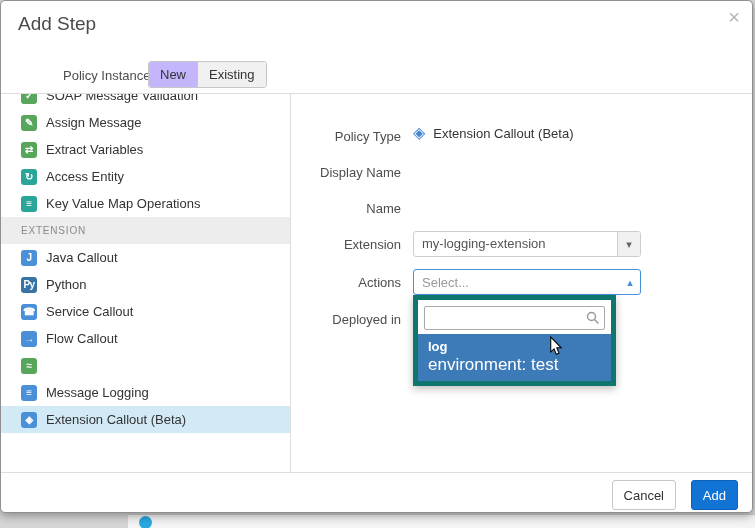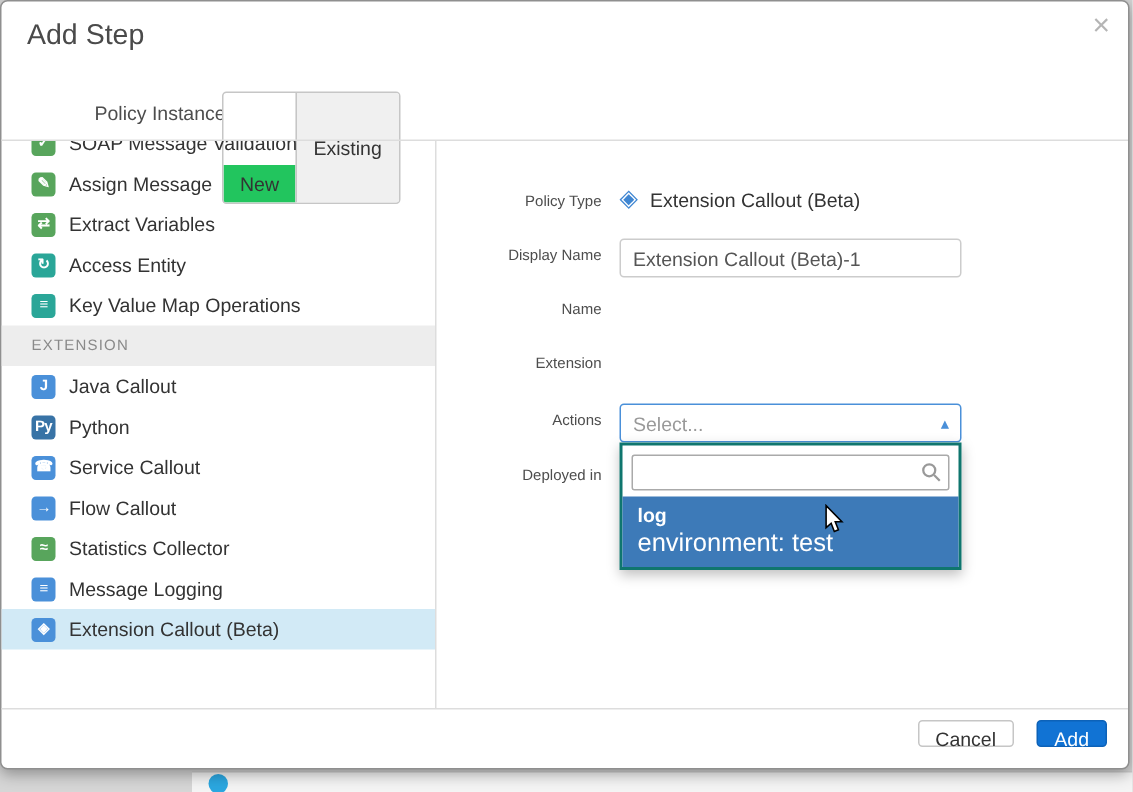--- a/index.html
+++ b/index.html
@@ -29,7 +29,7 @@
   .instance-label { position:absolute; left:62px; top:9px; font-size:13px; color:#4d4d4d; }
   .segmented { position:absolute; left:147px; top:2px; display:inline-flex; border:1px solid #c6c6c6; border-radius:3px; overflow:hidden; background:#fff; }
   .seg { padding:5px 11px; font-size:13px; color:#333; background:#f0f0f0; border:none; cursor:pointer; font-family:inherit; }
-  .seg.active { background:#22c55e;margin-top:48px; }
+  .seg.active { background:#c4b5fd; }
   .seg + .seg { border-left:1px solid #c6c6c6; }
 
   

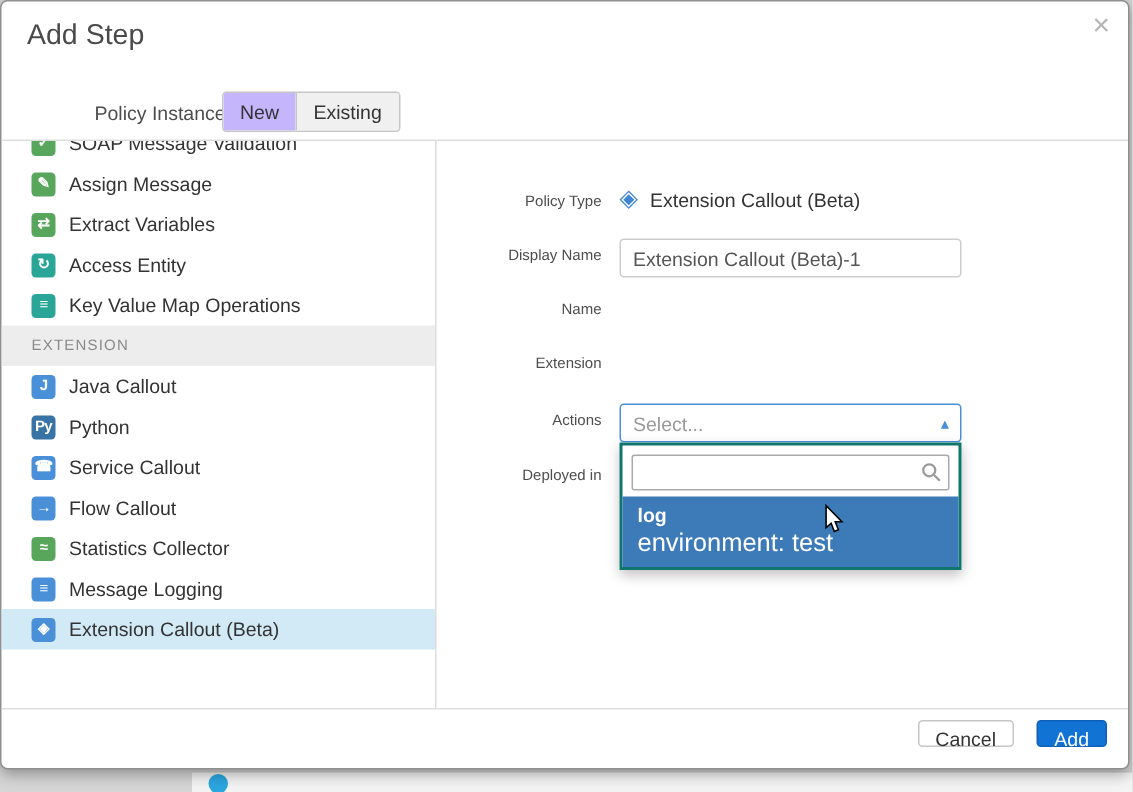--- a/index.html
+++ b/index.html
@@ -47,7 +47,7 @@
 
   
   .form { position:absolute; left:290px; top:0; right:0; height:100%; }
-  .flabel { position:absolute; left:0; width:110px; text-align:right; font-size:10px; color:#4d4d4d; }
+  .flabel { position:absolute; left:0; width:110px; text-align:right; font-size:13px; color:#4d4d4d; }
   .ctrl { position:absolute; left:122px; width:228px; }
   .ptype-value { display:flex; align-items:center; gap:8px; font-size:13px; color:#333; }
   .ptype-icon { color:#3f86d2; font-size:16px; line-height:16px; }

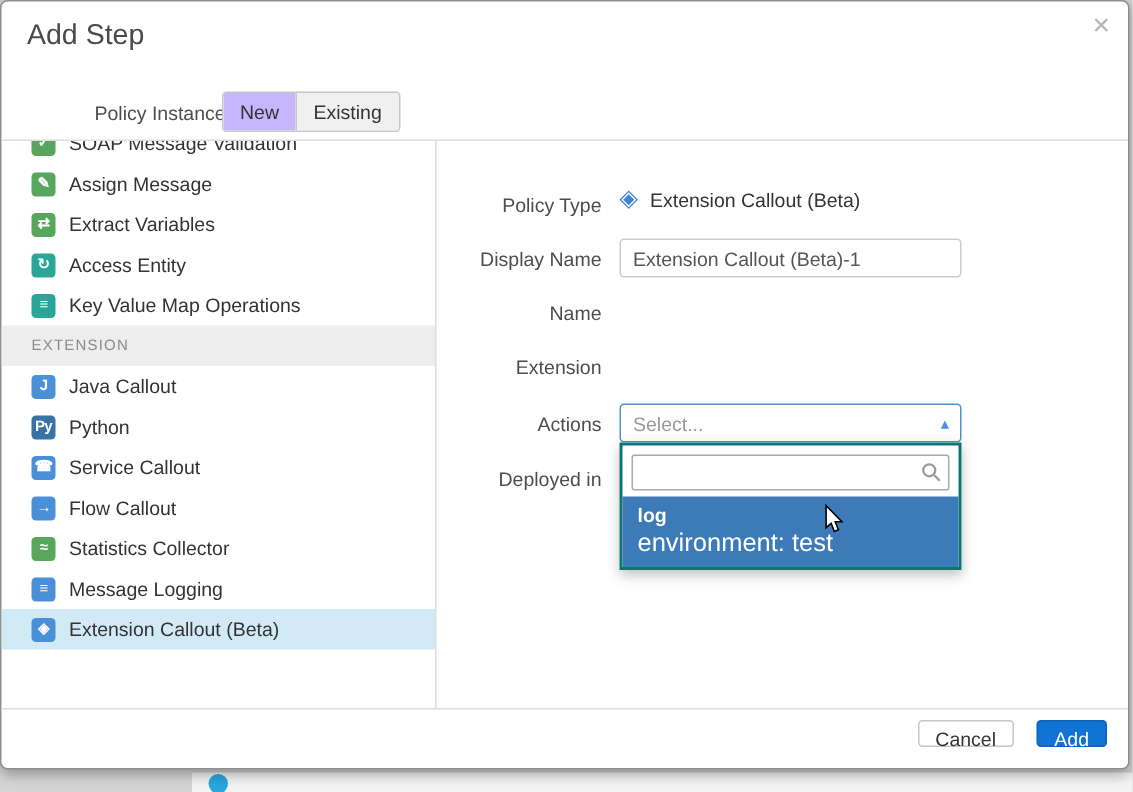--- a/index.html
+++ b/index.html
@@ -168,7 +168,6 @@
       </div>
 
       <span class="flabel" style="top:71px">Display Name</span>
-      <input class="ctrl txt-input" style="top: 65px;" value="Extension Callout (Beta)-1">
 
       <span class="flabel" style="top:107px">Name</span>
 

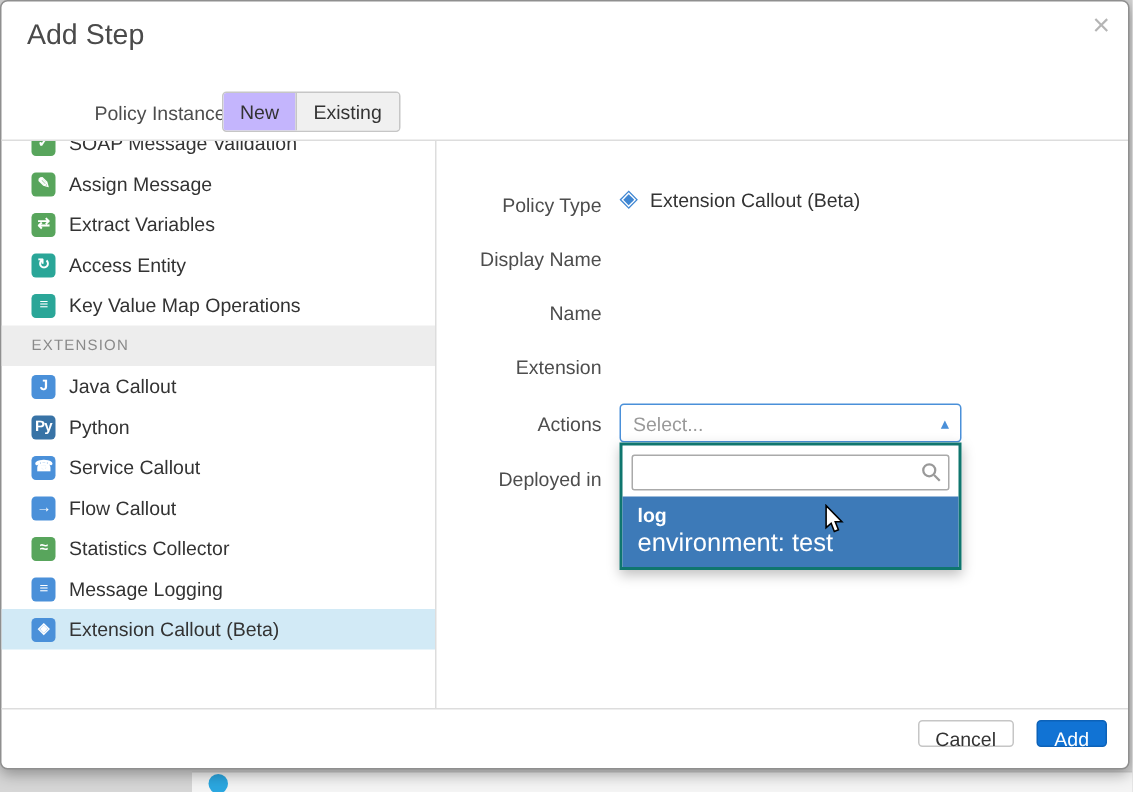--- a/index.html
+++ b/index.html
@@ -172,6 +172,10 @@
       <span class="flabel" style="top:107px">Name</span>
 
       <span class="flabel" style="top:143px">Extension</span>
+      <div class="ctrl select-box" style="top:137px">
+        <span class="select-value">my-logging-extension</span>
+        <span class="select-addon">▾</span>
+      </div>
 
       <span class="flabel" style="top:181px">Actions</span>
       <div class="ctrl combo" style="top:175px">

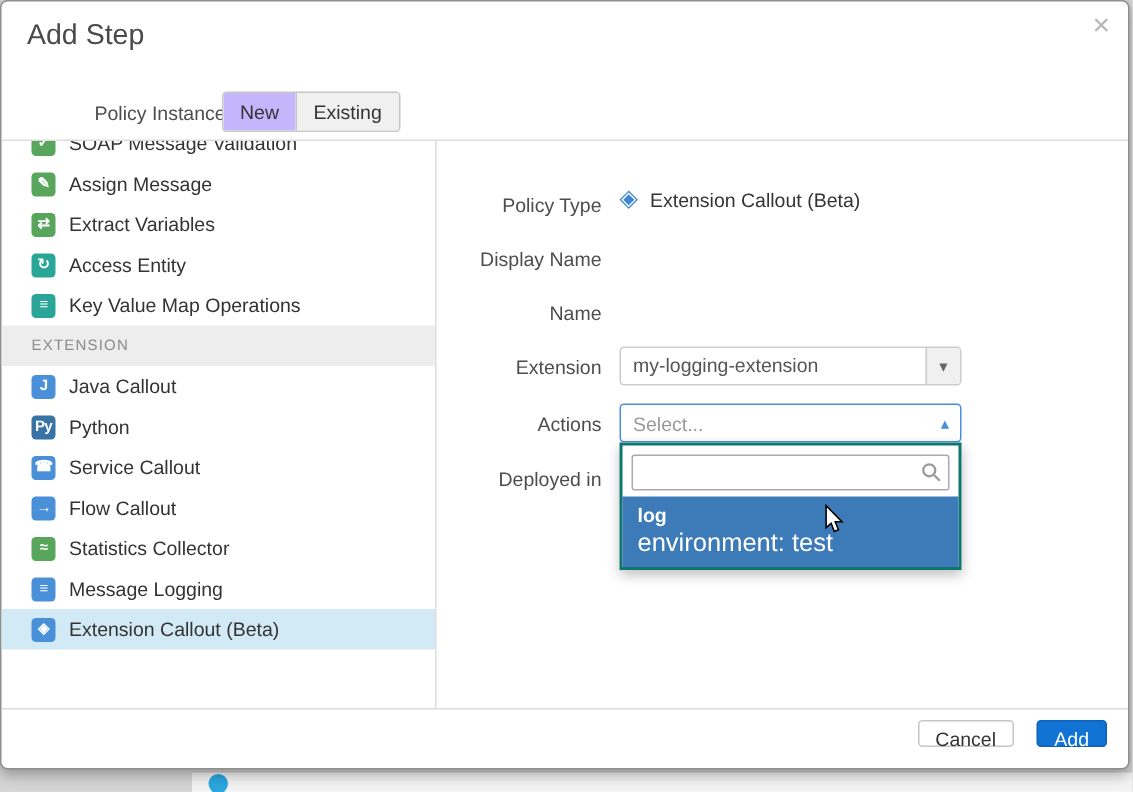--- a/index.html
+++ b/index.html
@@ -63,7 +63,7 @@
   .combo-caret { flex:0 0 20px; color:#4a90d9; font-size:11px; text-align:center; }
 
   
-  .dd-panel { position:absolute; left:122px; top:201px; width:228px; background:#fff; border:2px solid #0f766e; box-shadow:0 3px 8px rgba(0,0,0,.25); z-index:5; }
+  .dd-panel { position:absolute; left:122px; top:201px; width:203px; background:#fff; border:5px solid #0f766e; box-shadow:0 3px 8px rgba(0,0,0,.25); z-index:5; }
   .dd-search { position:relative; margin:6px 6px 4px; }
   .dd-search input { width:100%; height:24px; border:1px solid #aaa; border-radius:2px; padding:3px 24px 3px 6px; font-size:13px; font-family:inherit; color:#333; }
   .search-ic { position:absolute; right:5px; top:5px; }

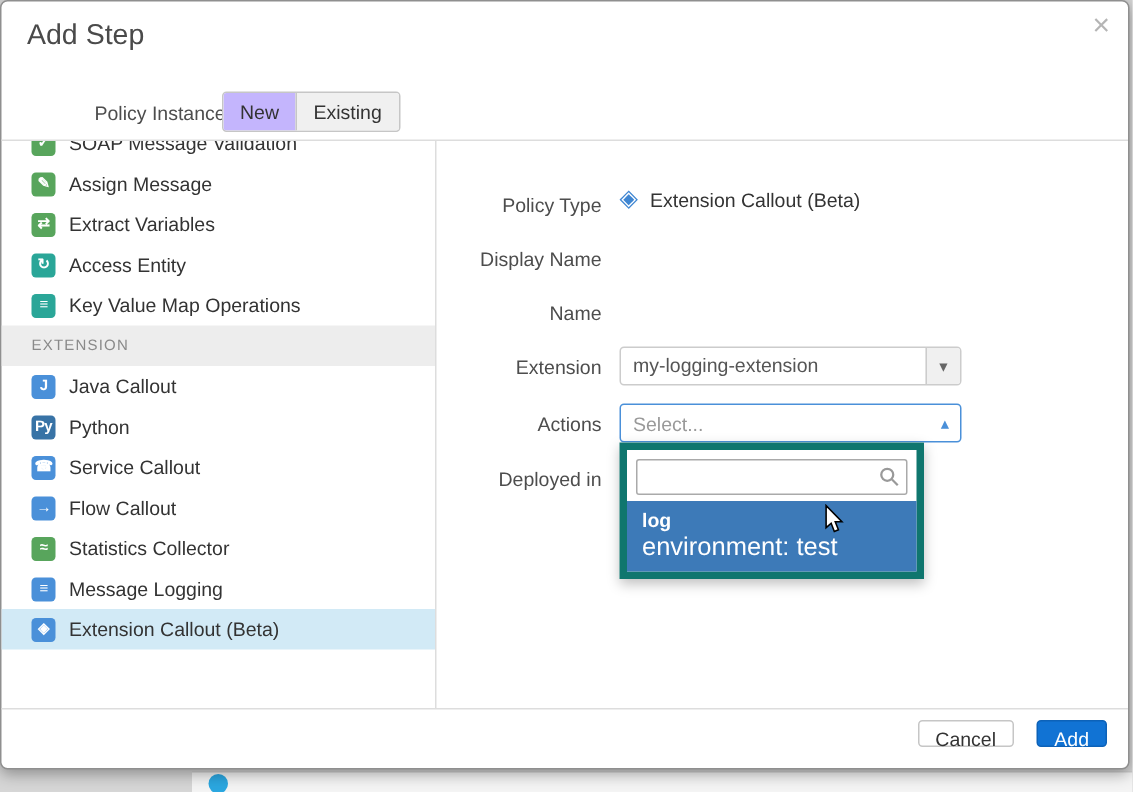--- a/index.html
+++ b/index.html
@@ -146,7 +146,6 @@
       </div>
       <div class="list-item">
         <span class="pic" style="background: rgb(88, 165, 92);">≈</span>
-        <span>Statistics Collector</span>
       </div>
       <div class="list-item">
         <span class="pic" style="background: rgb(74, 144, 217);">≡</span>

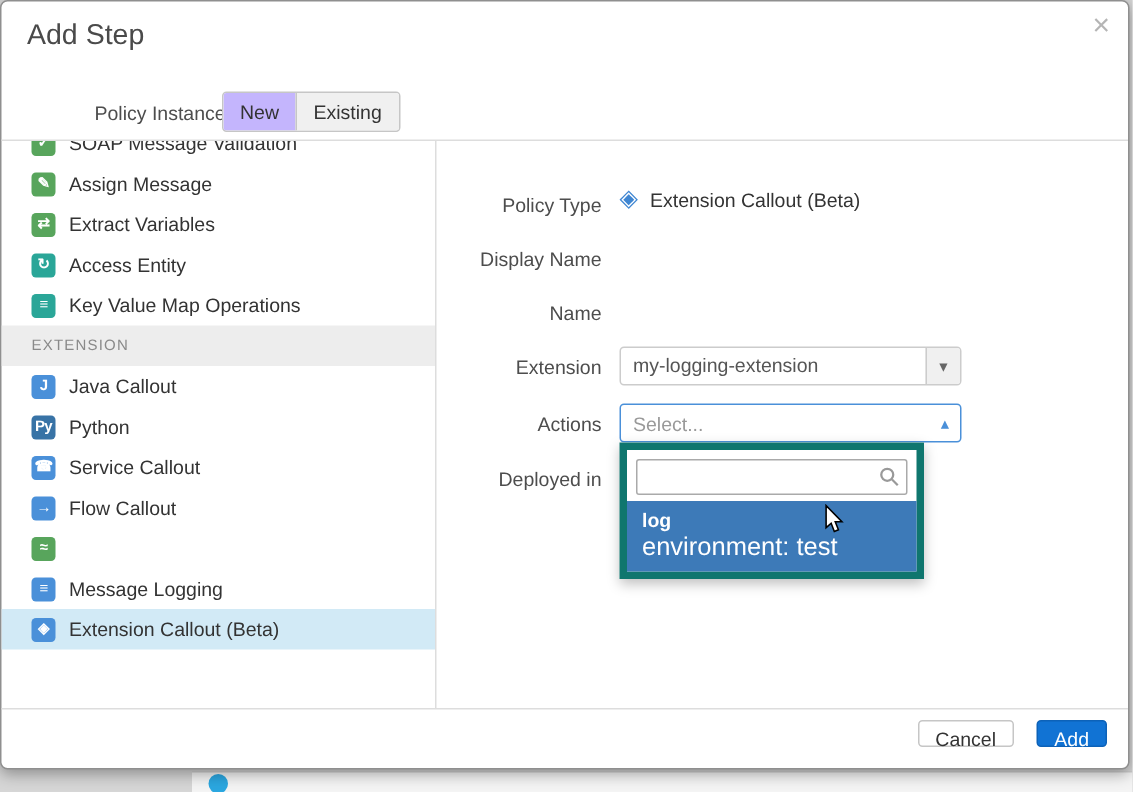--- a/index.html
+++ b/index.html
@@ -73,7 +73,7 @@
 
   
   .footer { position:absolute; left:0; right:0; bottom:0; height:40px; border-top:1px solid #ddd; }
-  .btn { position:absolute; top:7px; height:18px; font-size:13px; border-radius:3px; padding:4px 11px; cursor:pointer; font-family:inherit; }
+  .btn { position:absolute; top:7px; height:30px; font-size:13px; border-radius:3px; padding:4px 11px; cursor:pointer; font-family:inherit; }
   .btn-cancel { right:76px; background:#fff; border:1px solid #c6c6c6; color:#333; }
   .btn-add { right:14px; background:#1173d4; border:1px solid #0d62b8; color:#fff; }
 

